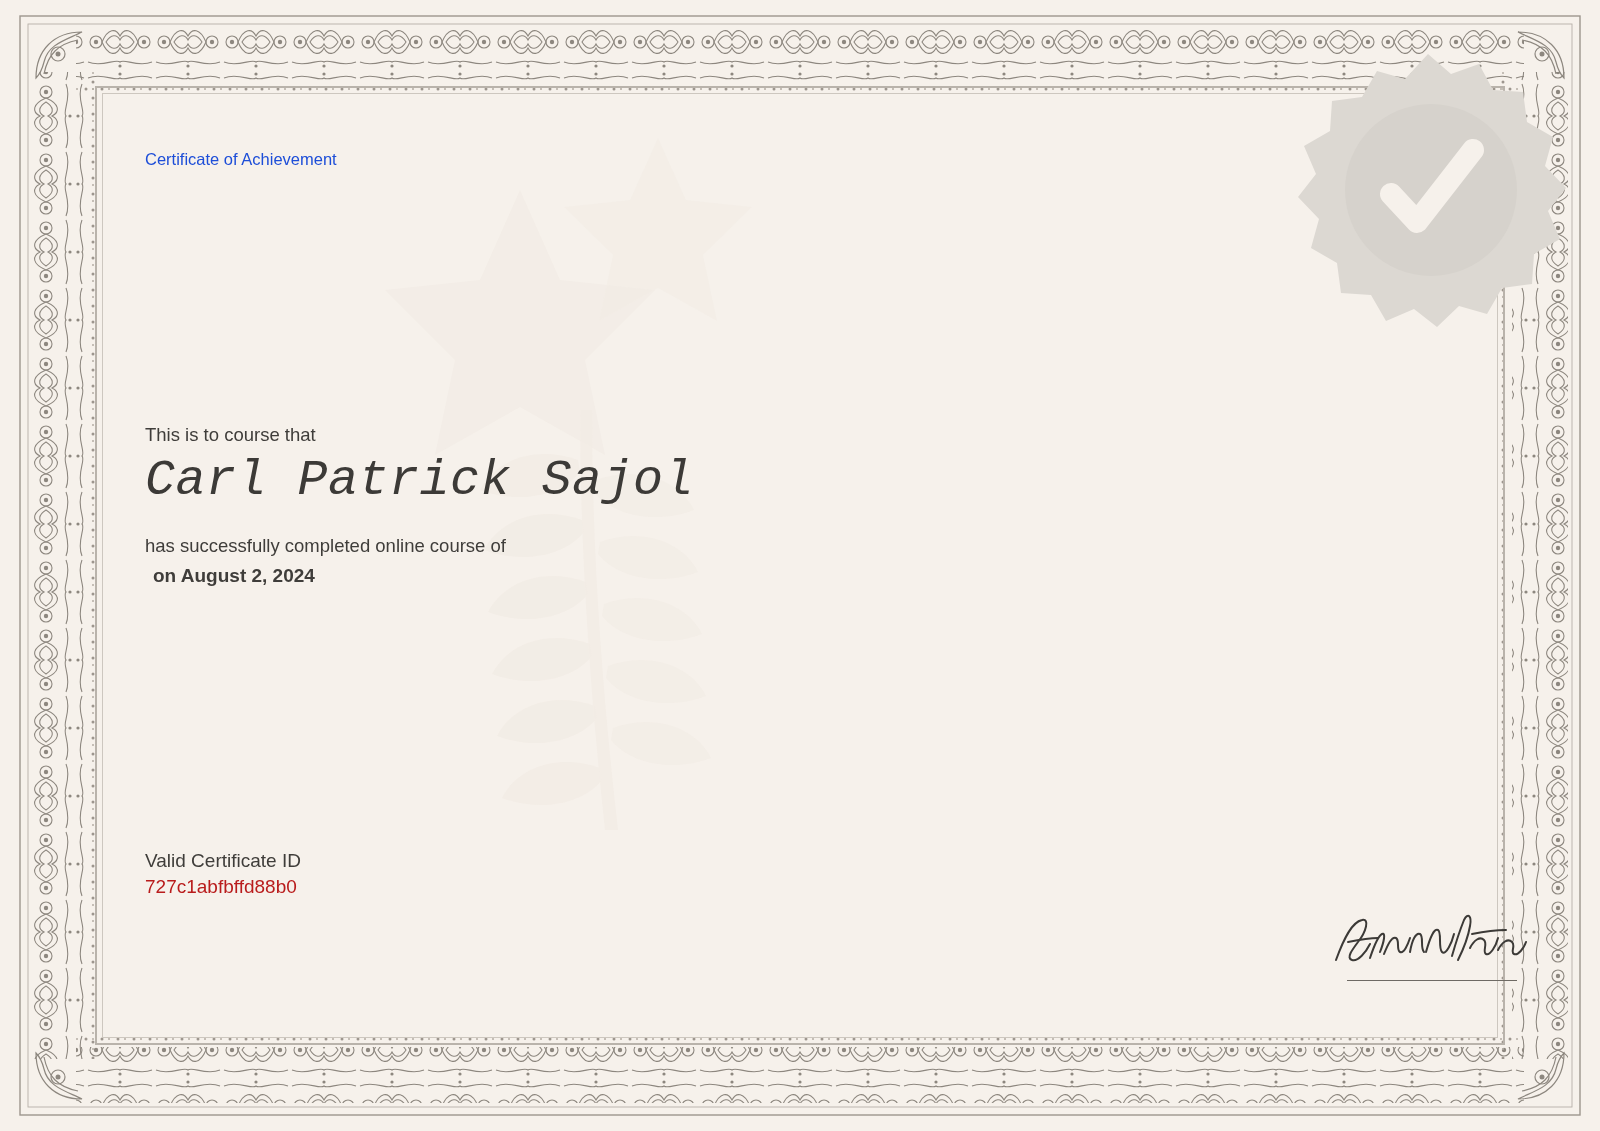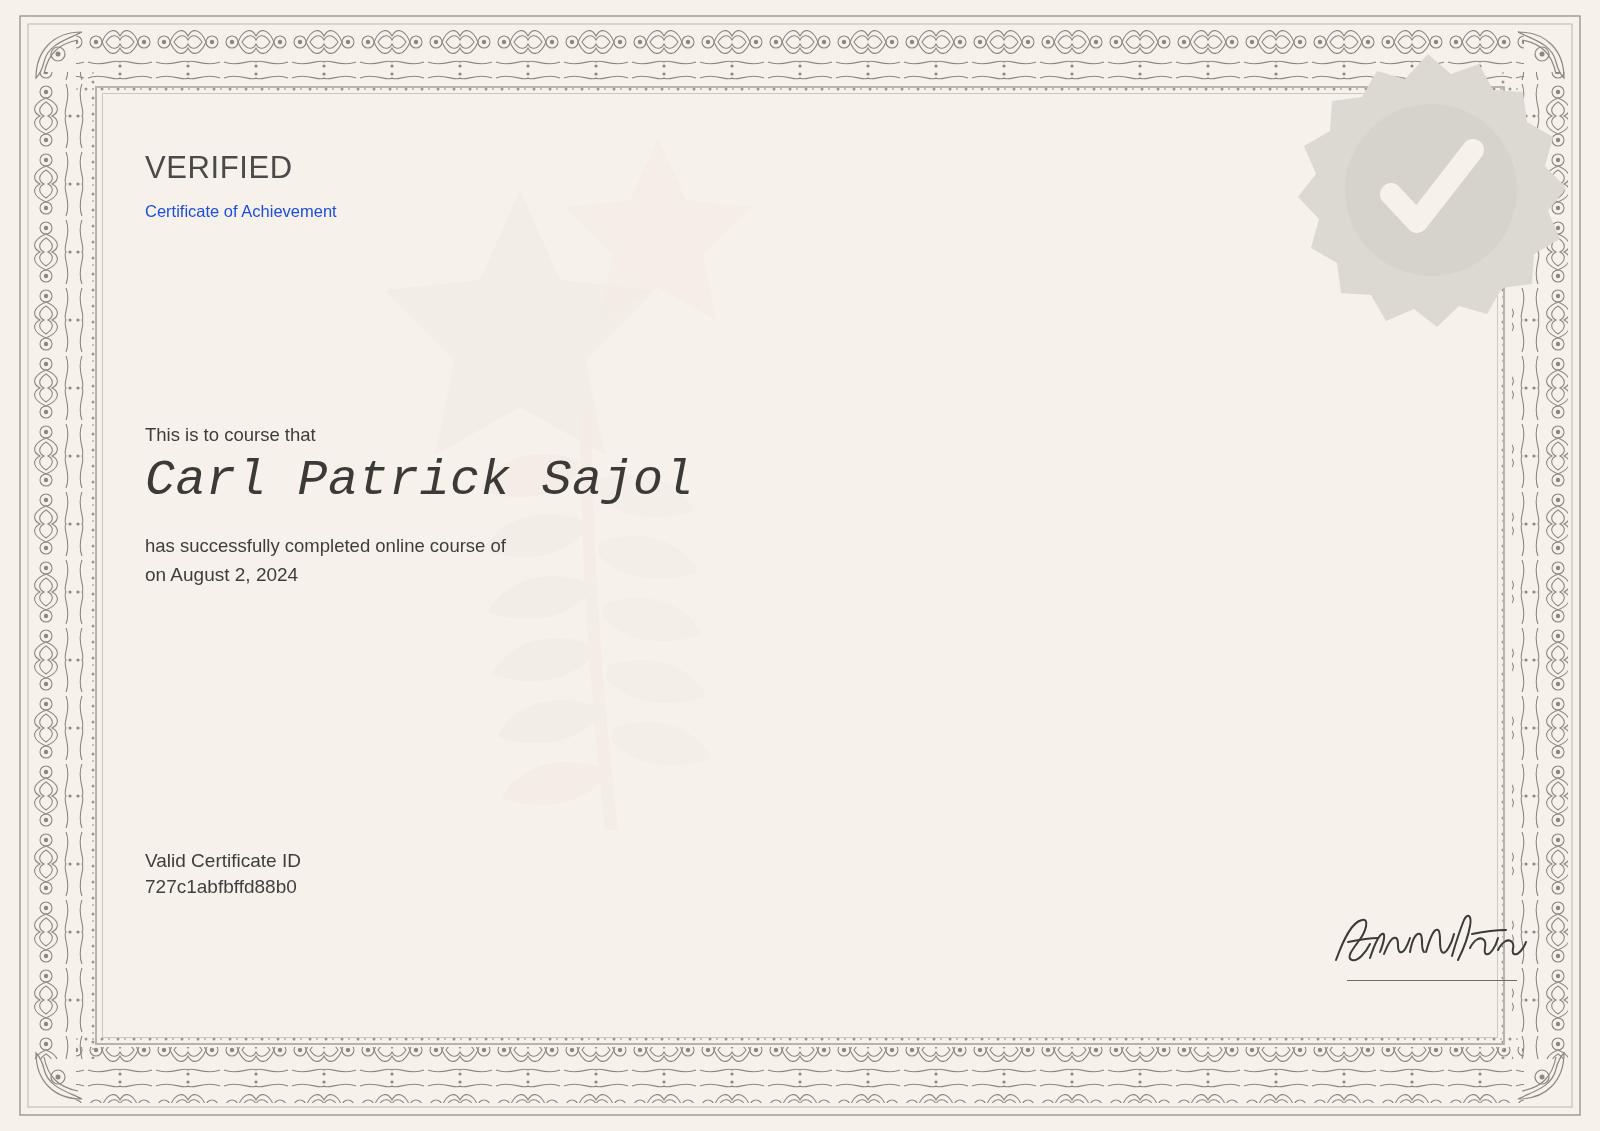--- a/index.html
+++ b/index.html
@@ -304,7 +304,6 @@
 
   <div class="content">
 
-    <h1 class="verified">VERIFIED</h1>
     <p class="subtitle">Certificate of Achievement</p>
 
     <div class="certify-block">

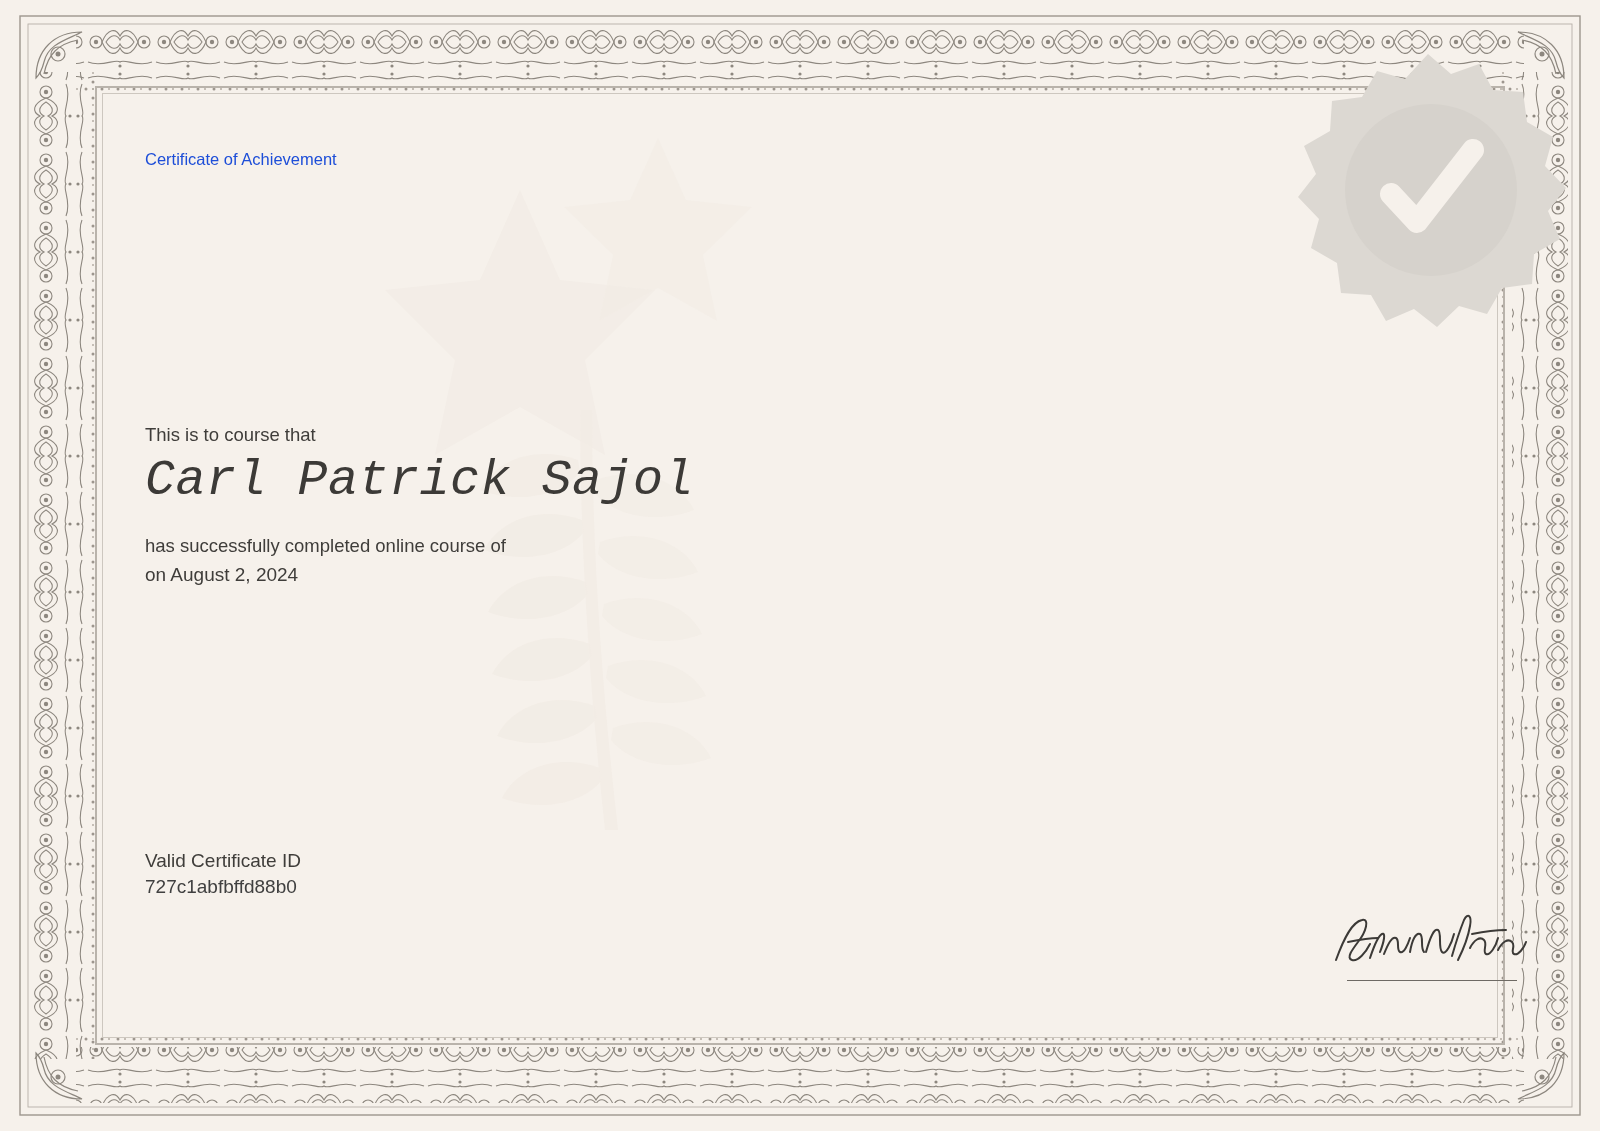--- a/index.html
+++ b/index.html
@@ -124,7 +124,8 @@
   .course-date {
     font-size: 19px;
     color: #3f3d3a;
-    margin: 0;
+    margin: 8px;
+    font-weight: bold;
   }
 
   .cert-id-block {

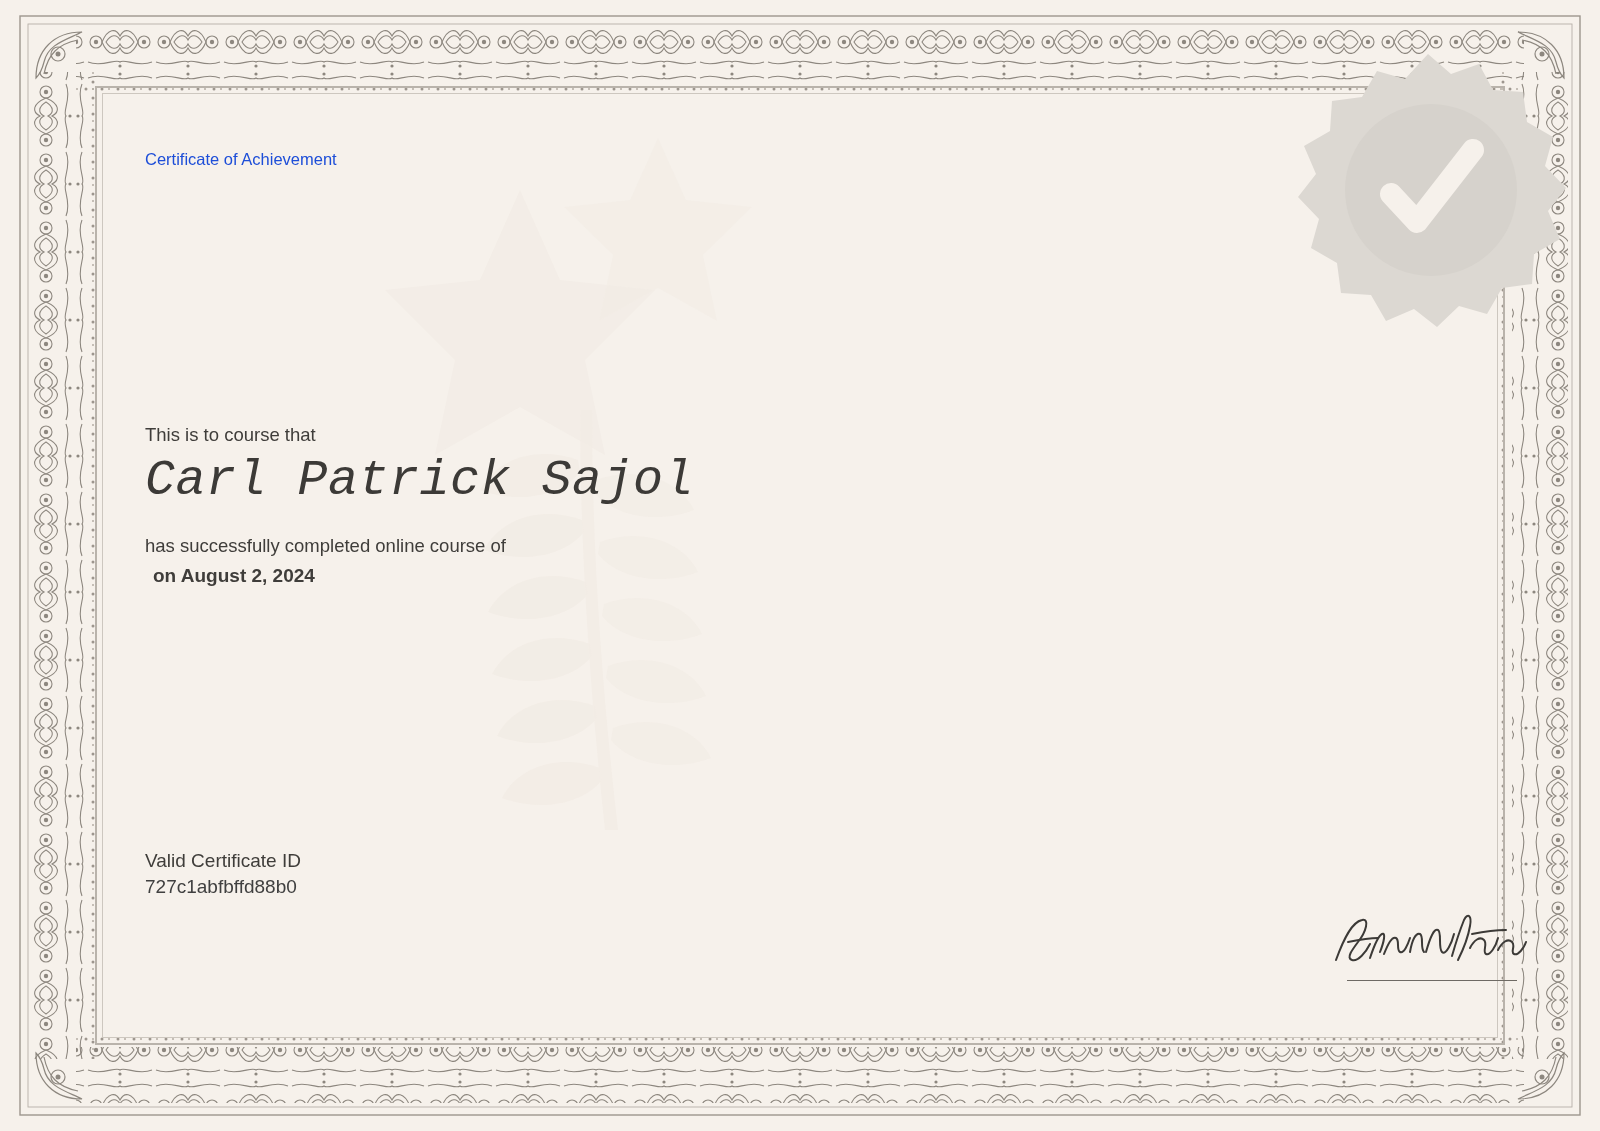--- a/index.html
+++ b/index.html
@@ -140,7 +140,7 @@
   }
   .cert-id-value {
     font-size: 19px;
-    color: #404040;
+    color: #b91c1c;
     margin: 0;
   }
 

